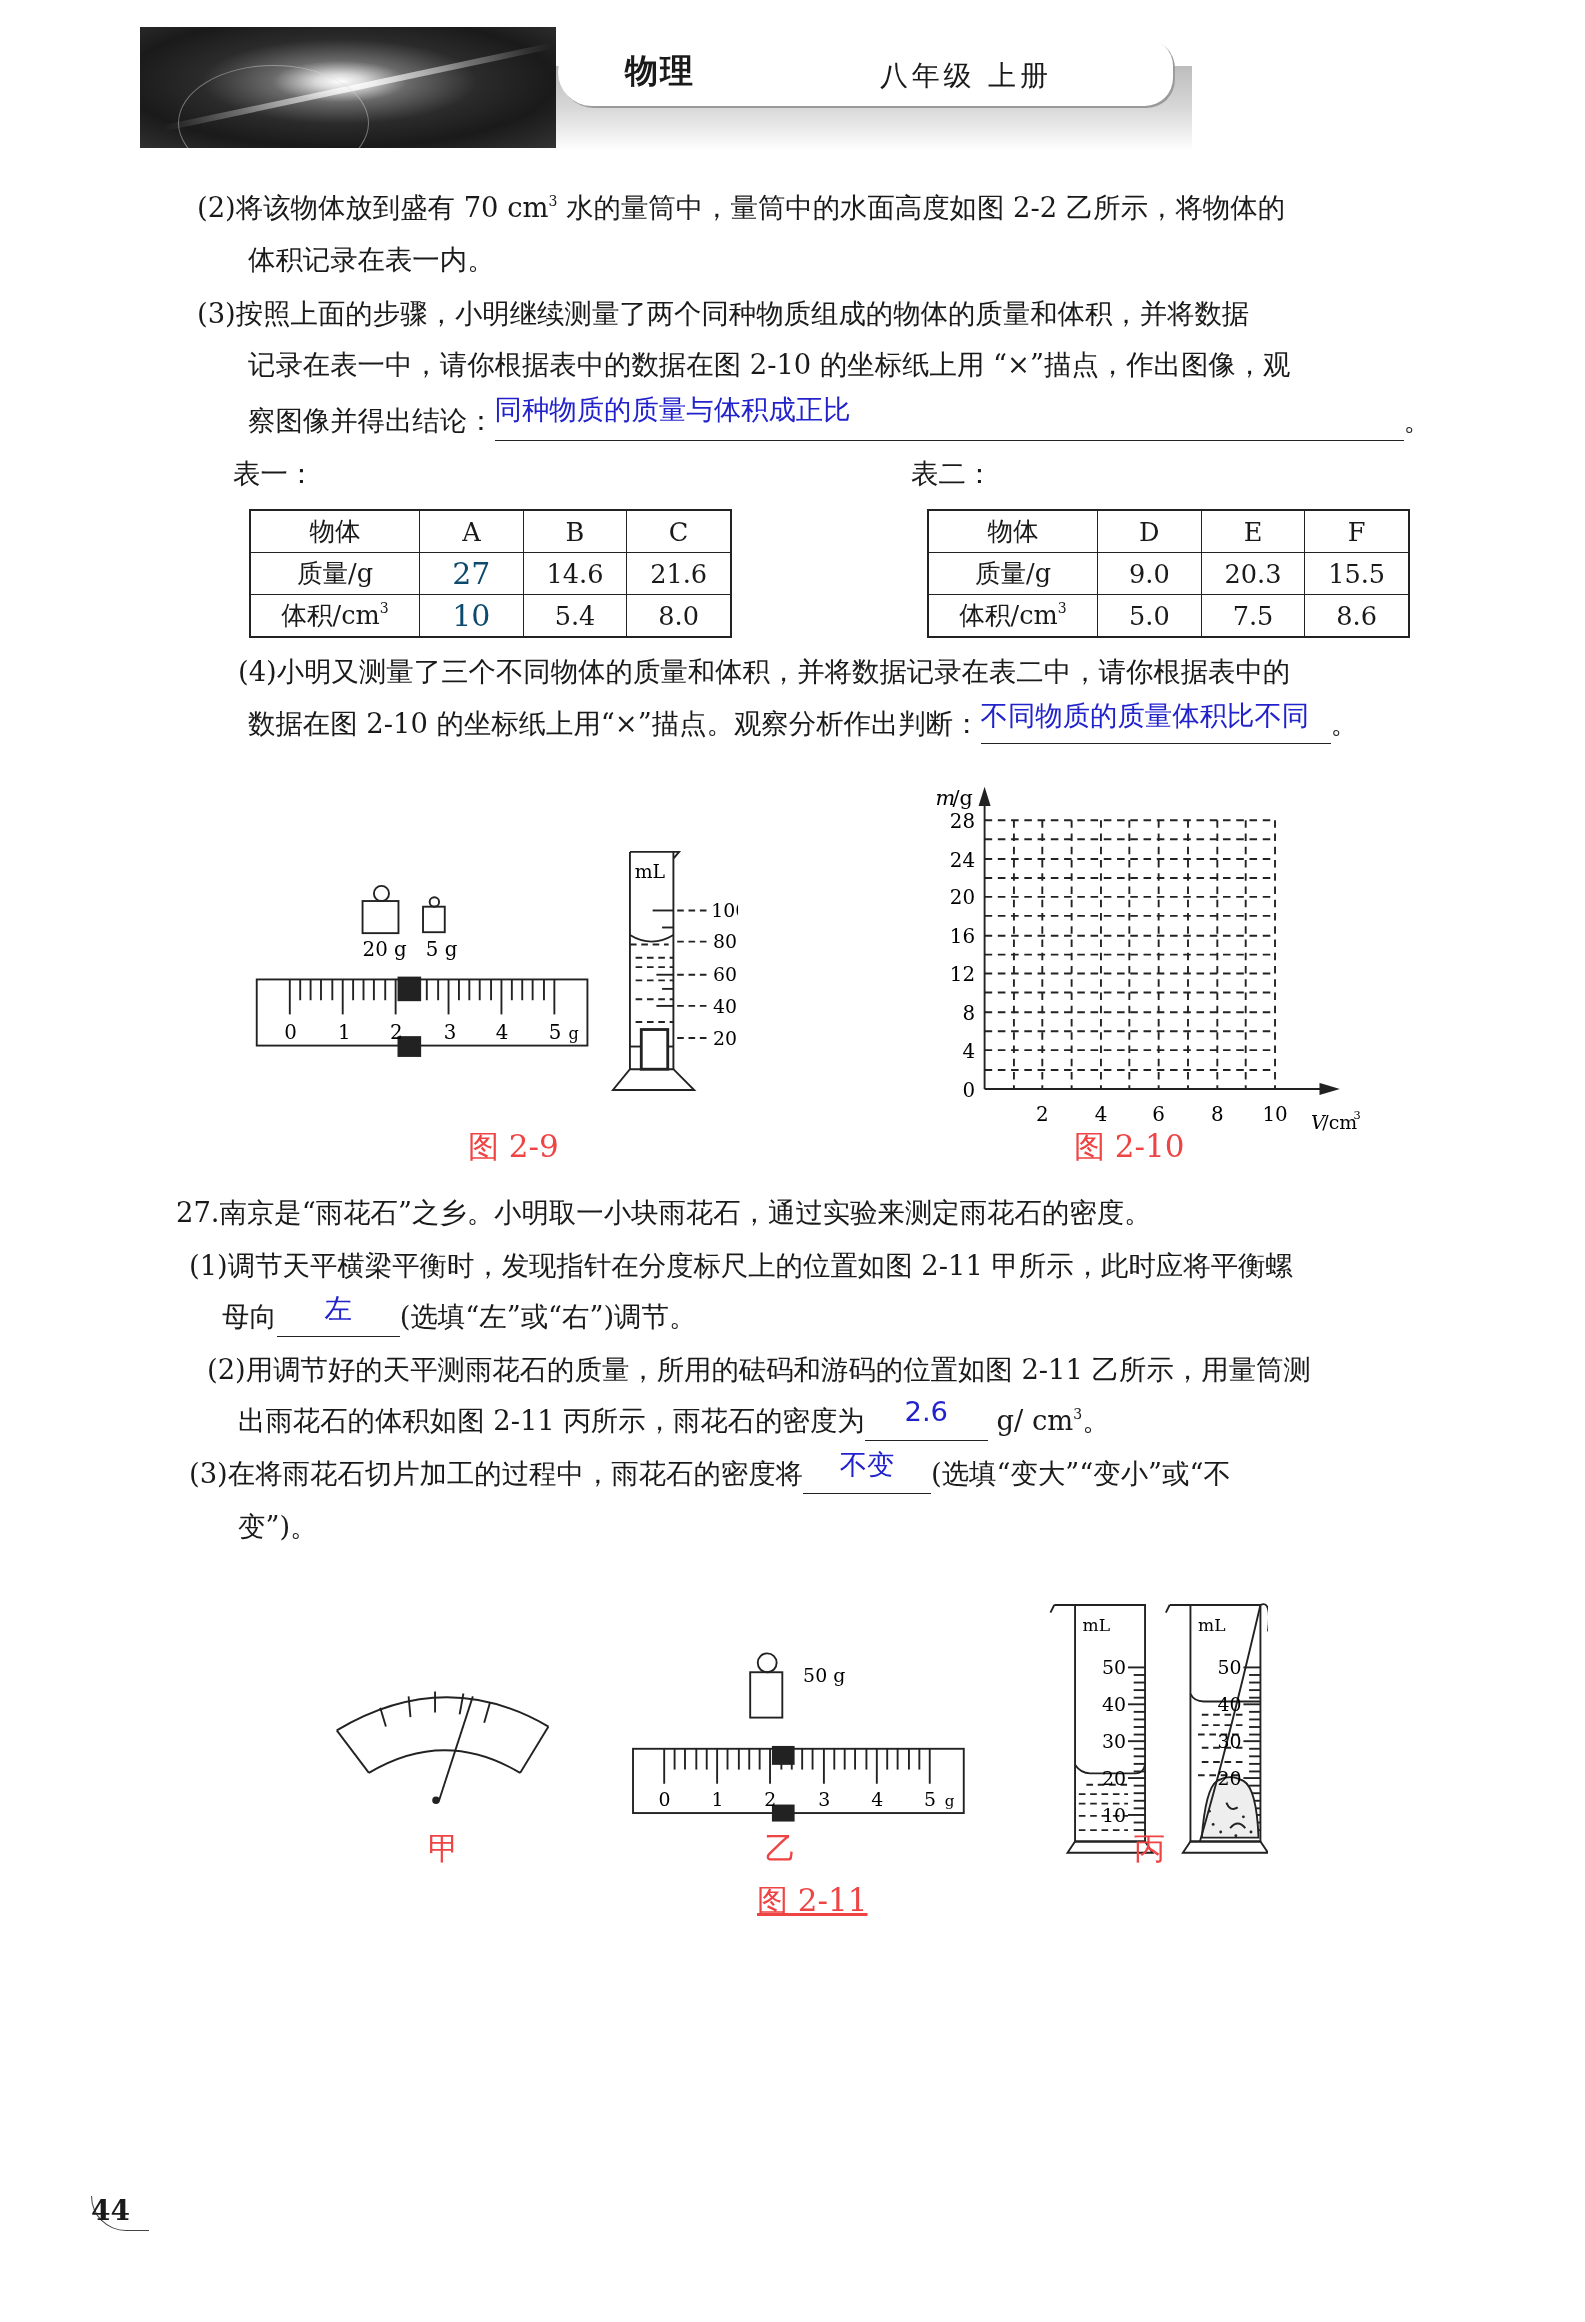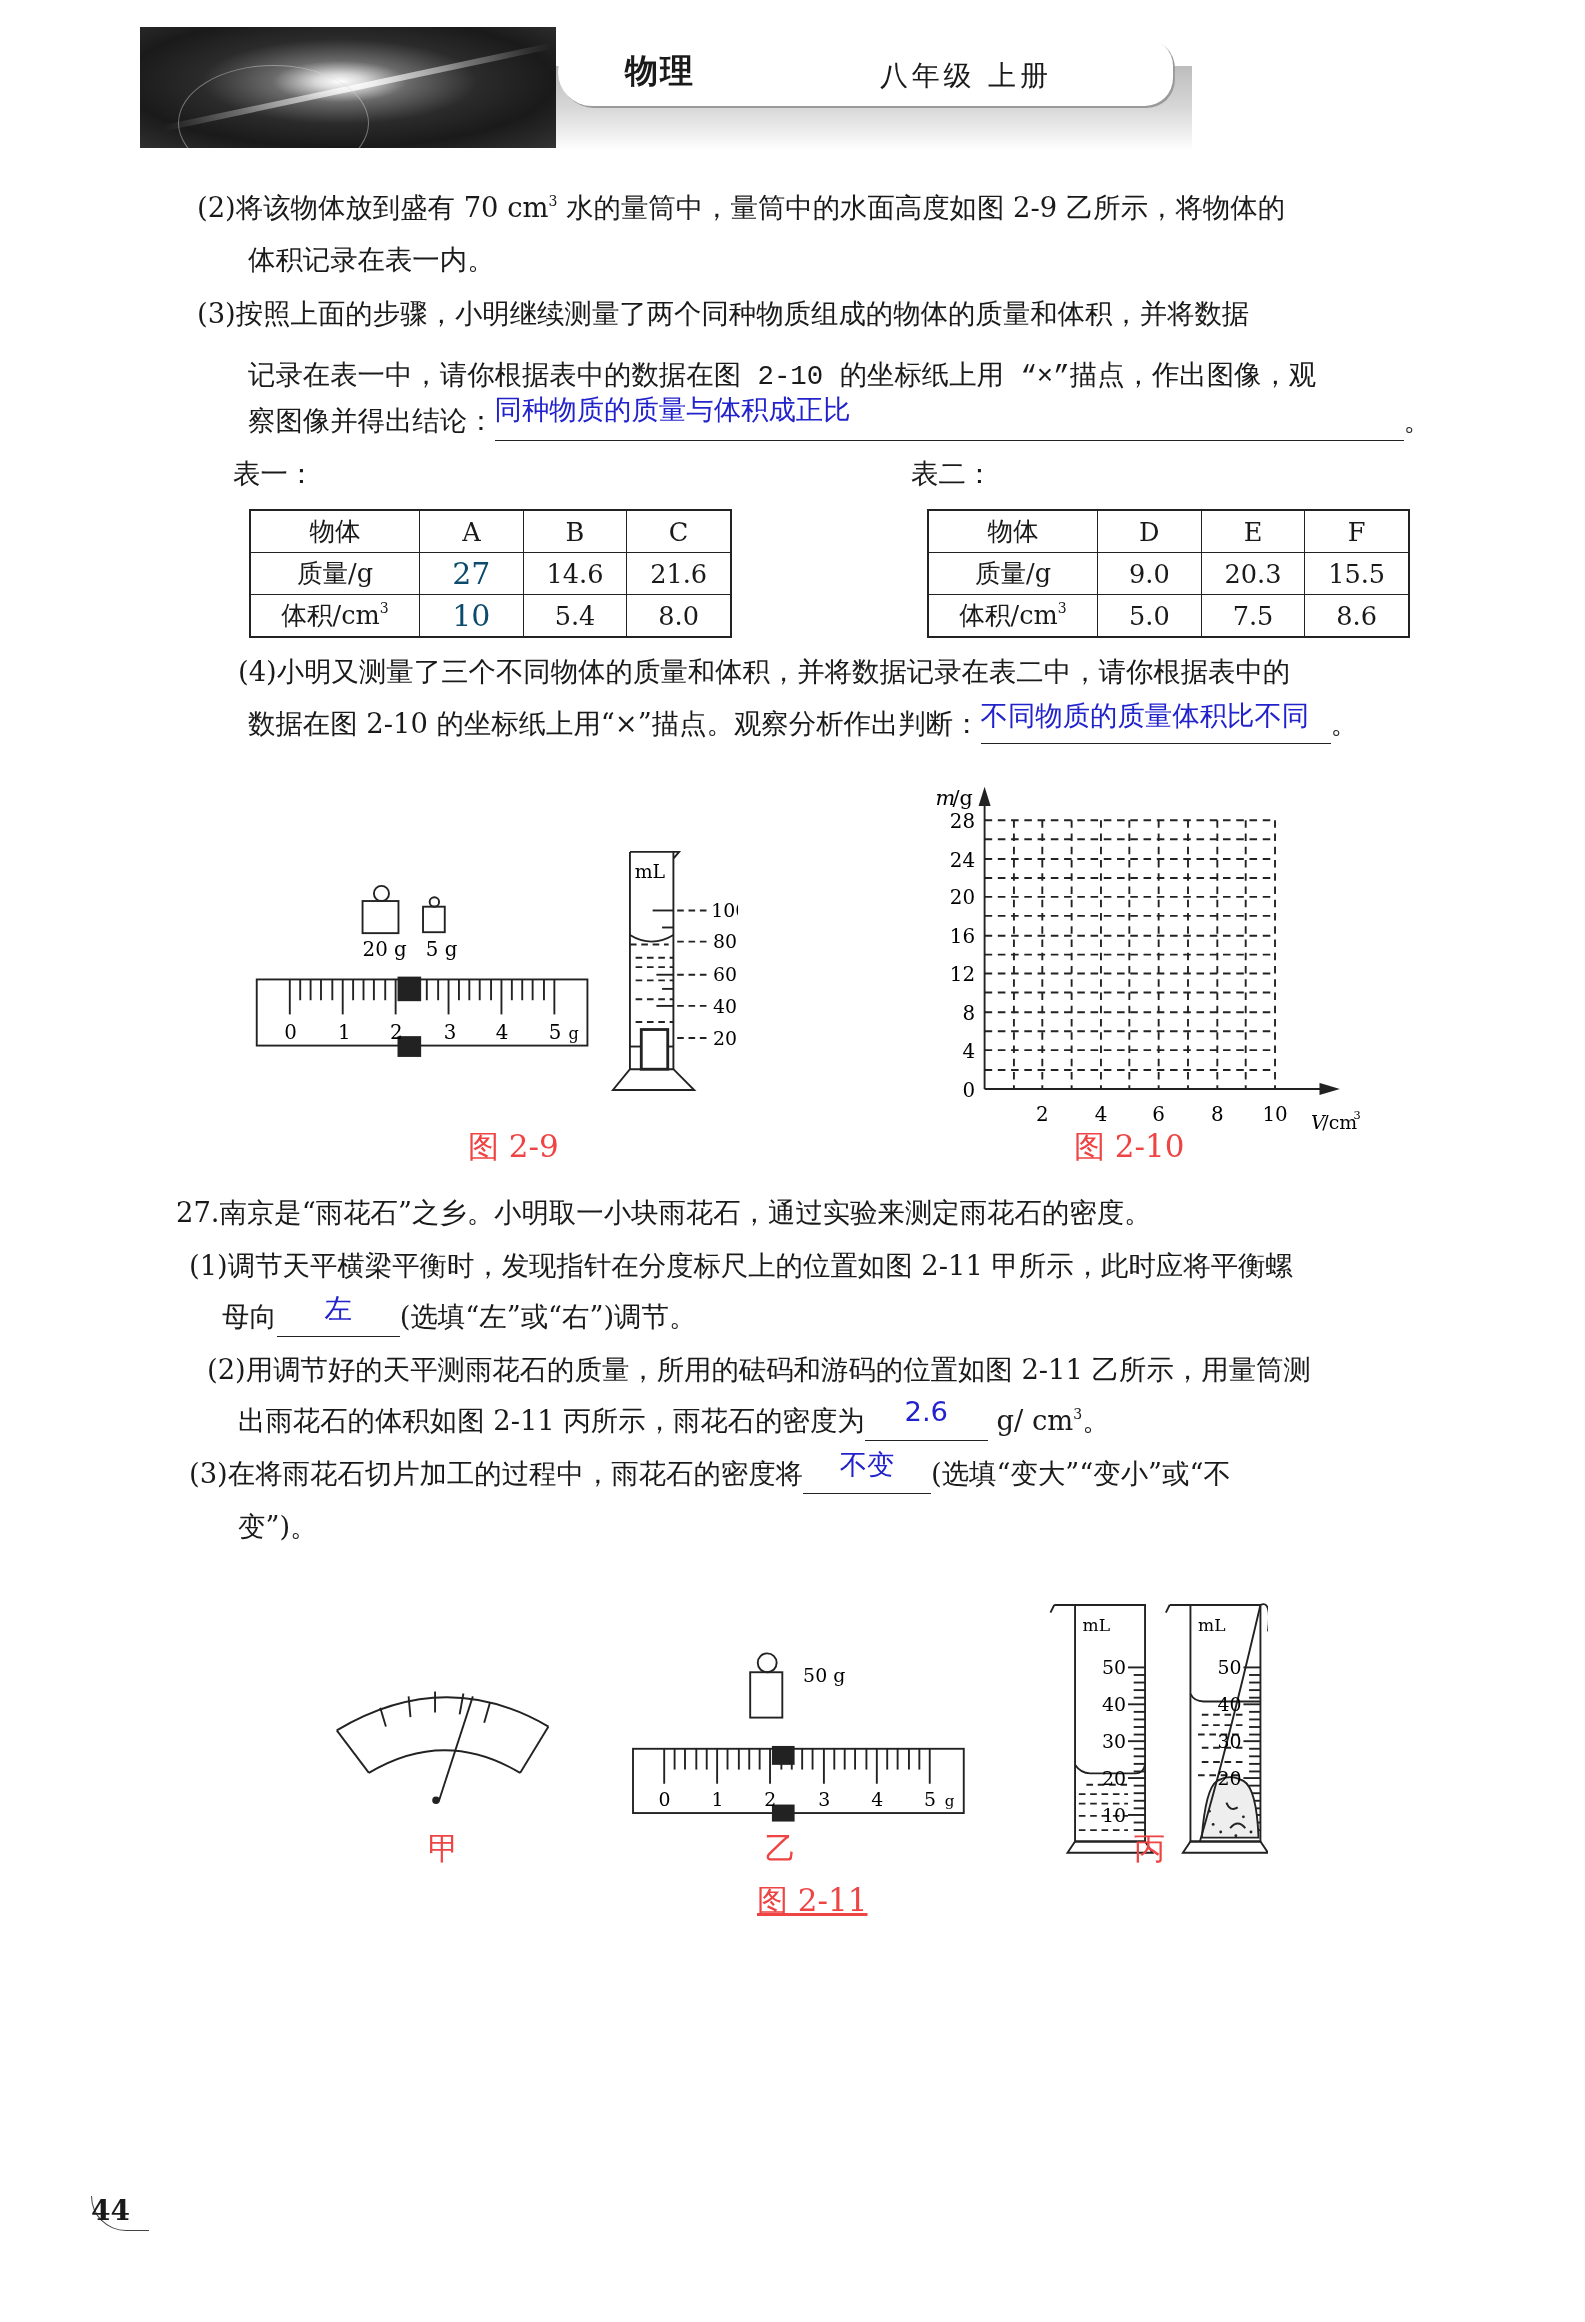--- a/index.html
+++ b/index.html
@@ -72,7 +72,7 @@
 <div class="abs banner-grade">八年级  上册</div>
 
 <div class="abs line" style="left:197px; top:189px;">
-  <span>(2)将该物体放到盛有 70 cm</span><sup>3</sup><span> 水的量筒中，量筒中的水面高度如图 2-9 乙所示，将物体的</span>
+  <span>(2)将该物体放到盛有 70 cm</span><sup>3</sup><span> 水的量筒中，量筒中的水面高度如图 2-2 乙所示，将物体的</span>
 </div>
 <div class="abs line" style="left:248px; top:241px;">体积记录在表一内。</div>
 

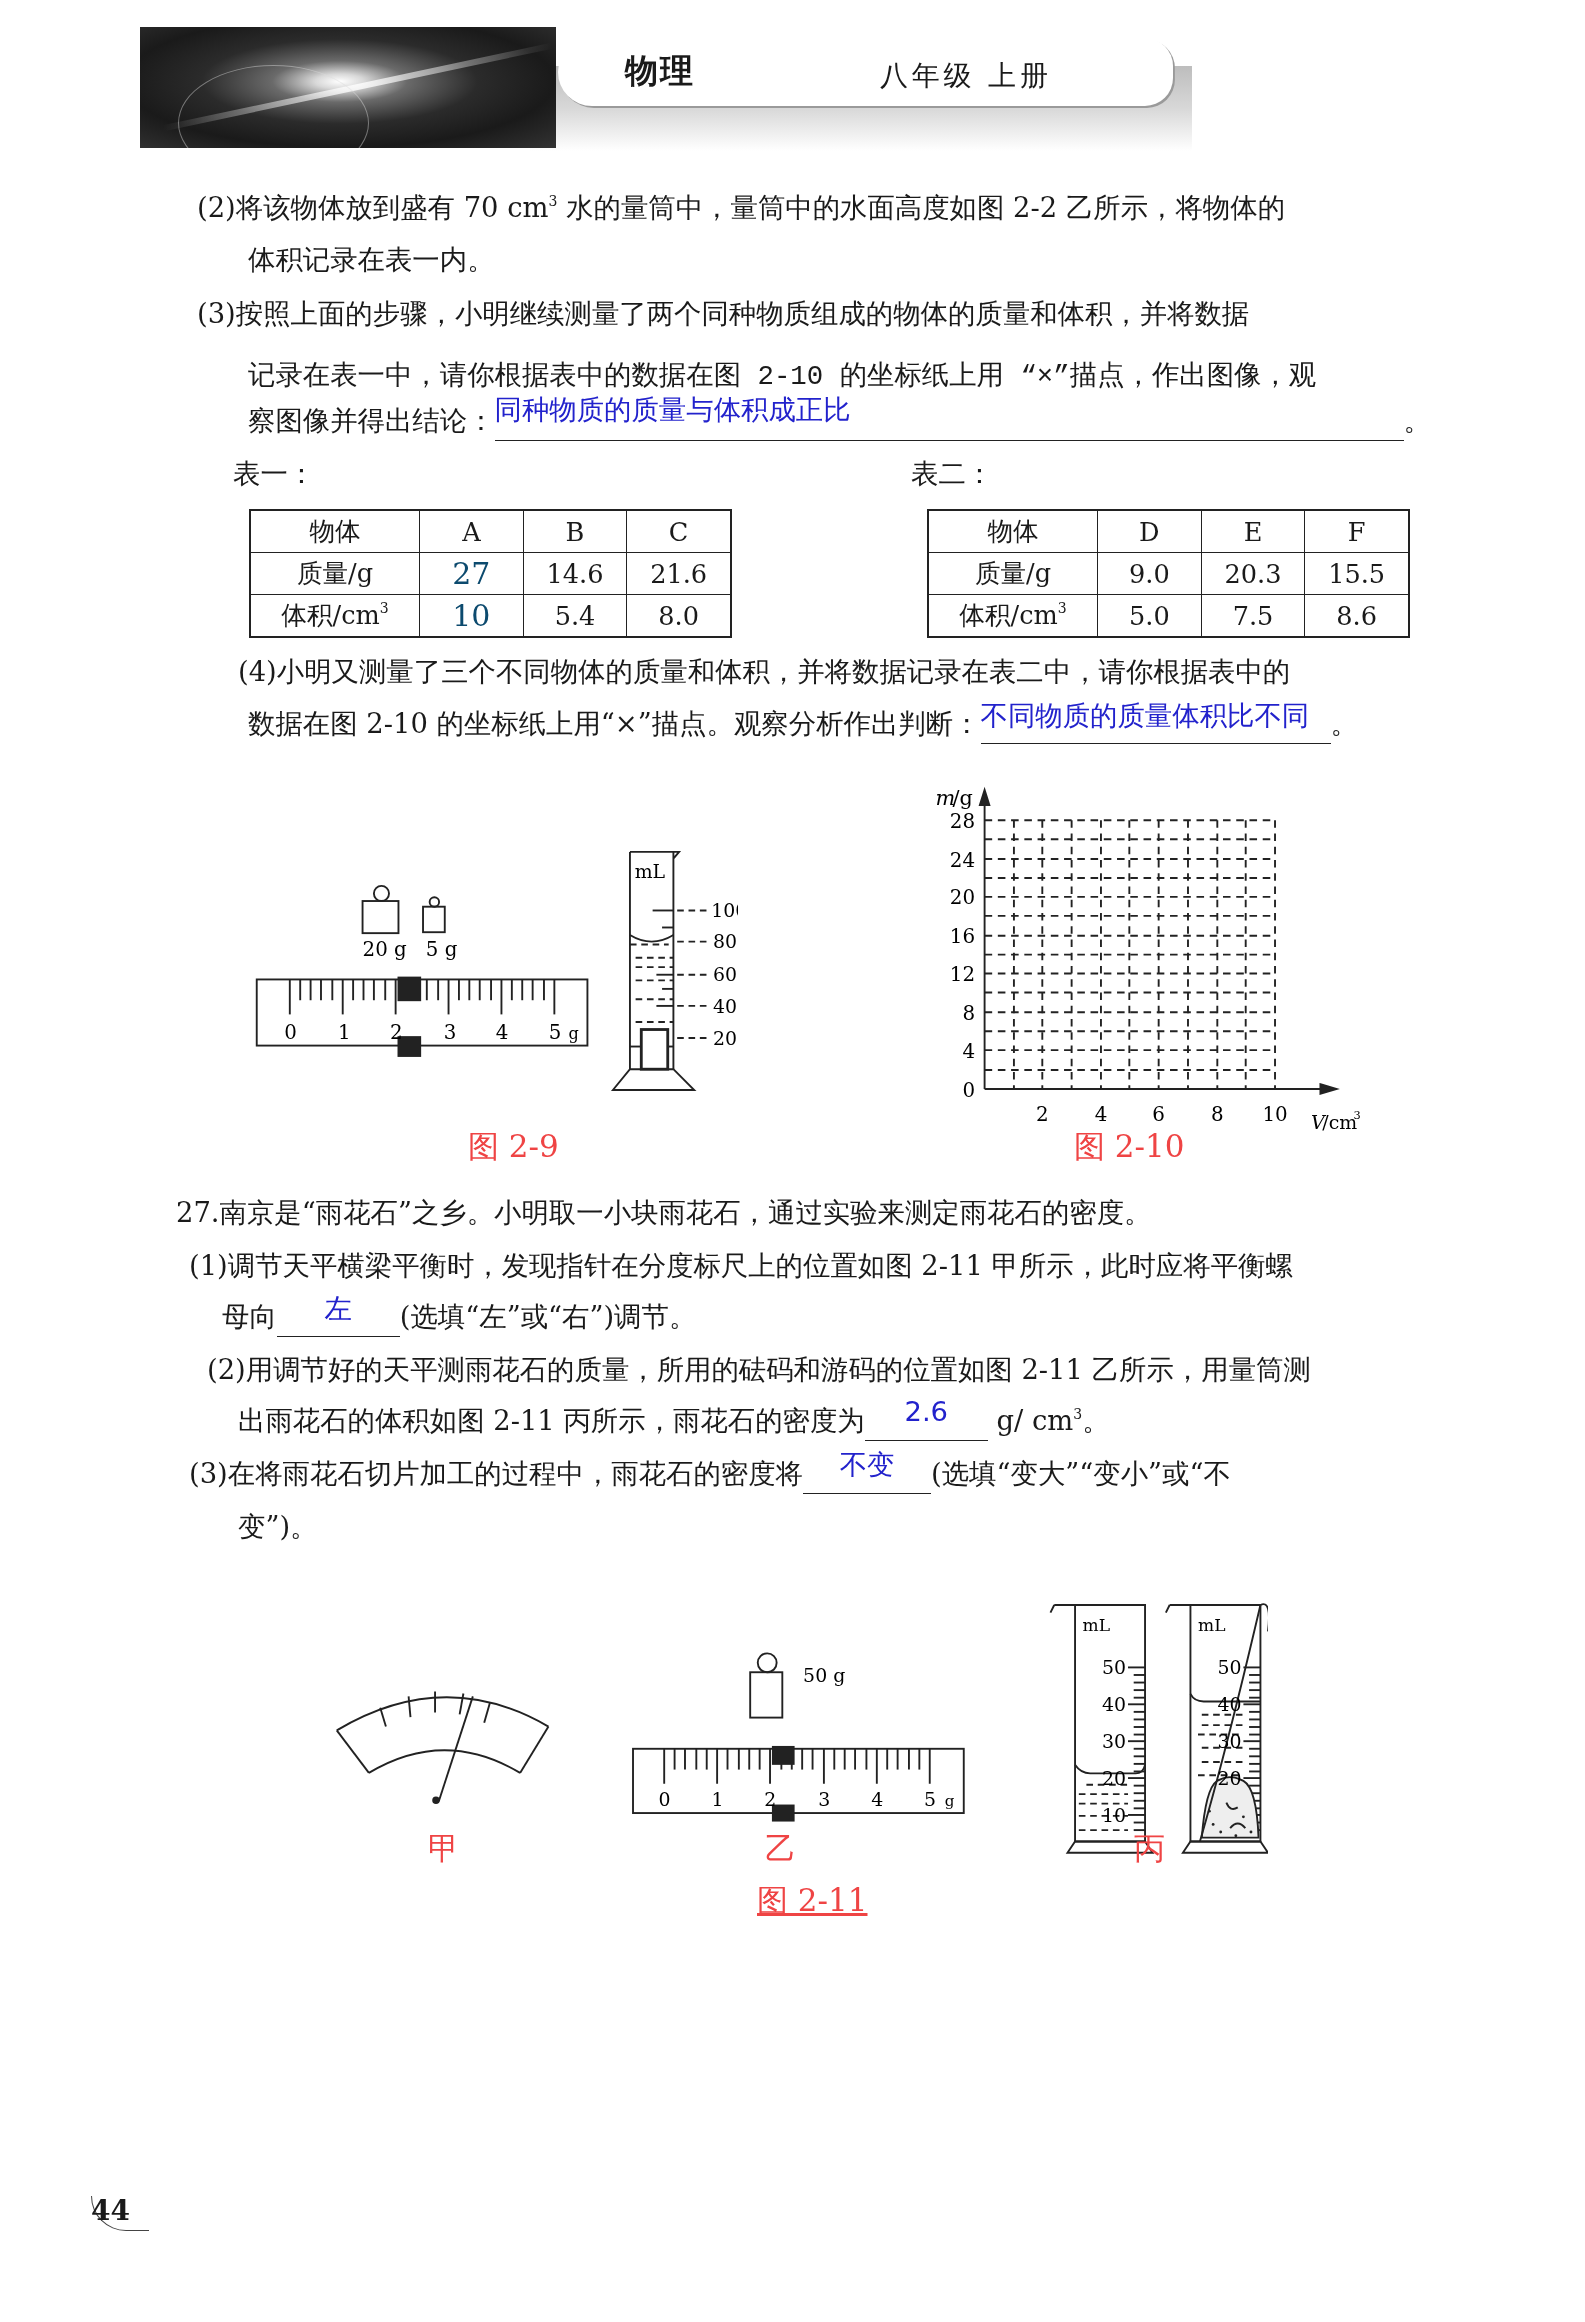--- a/index.html
+++ b/index.html
@@ -77,7 +77,7 @@
 <div class="abs line" style="left:248px; top:241px;">体积记录在表一内。</div>
 
 <div class="abs line" style="left:197px; top:295px;">(3)按照上面的步骤，小明继续测量了两个同种物质组成的物体的质量和体积，并将数据</div>
-<div class="abs line" style="left:248px; top:358px;font-family:Liberation Mono, monospace;">记录在表一中，请你根据表中的数据在图 2-10 的坐标纸上用 “×”描点，作出图像，观</div>
+<div class="abs line" style="left:248px; top:346px;">记录在表一中，请你根据表中的数据在图 2-10 的坐标纸上用 “×”描点，作出图像，观</div>
 <div class="abs line" style="left:248px; top:402px;">
   <span>察图像并得出结论：</span><span class="uline" style="width:909px; text-align:left;"><span class="hand" style="position:relative; top:-11.4px;">同种物质的质量与体积成正比</span></span><span>。</span>
 </div>

